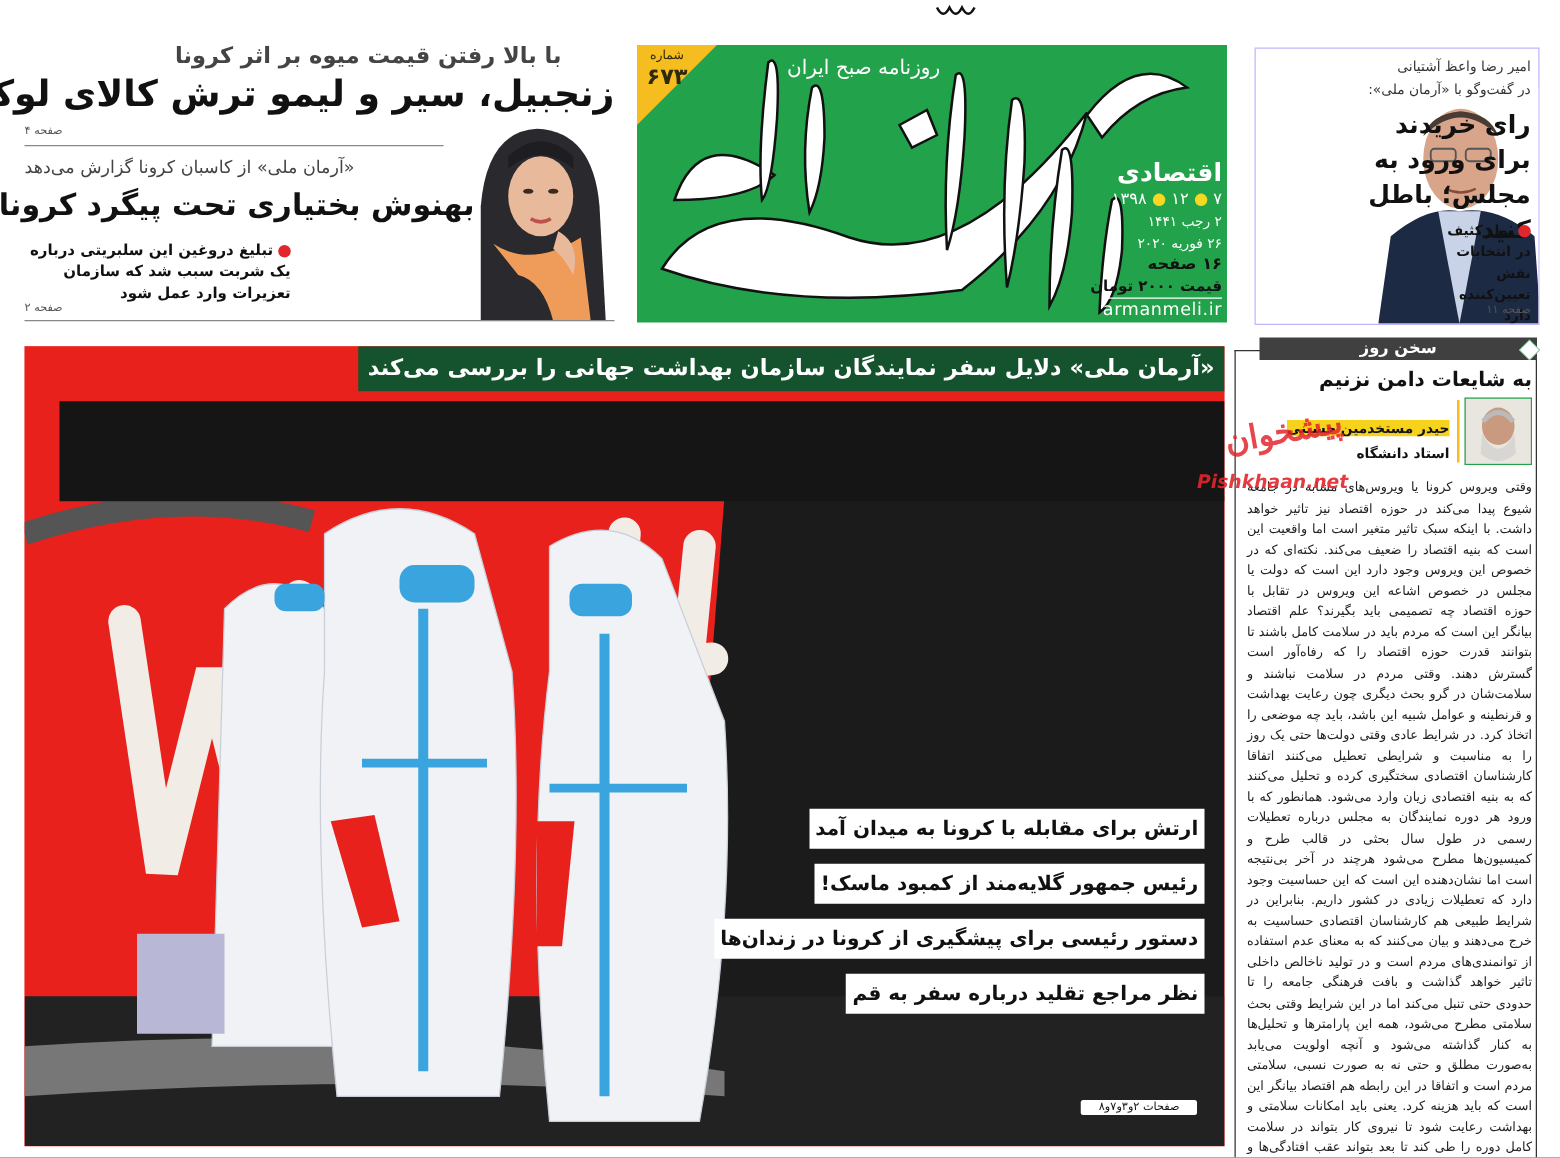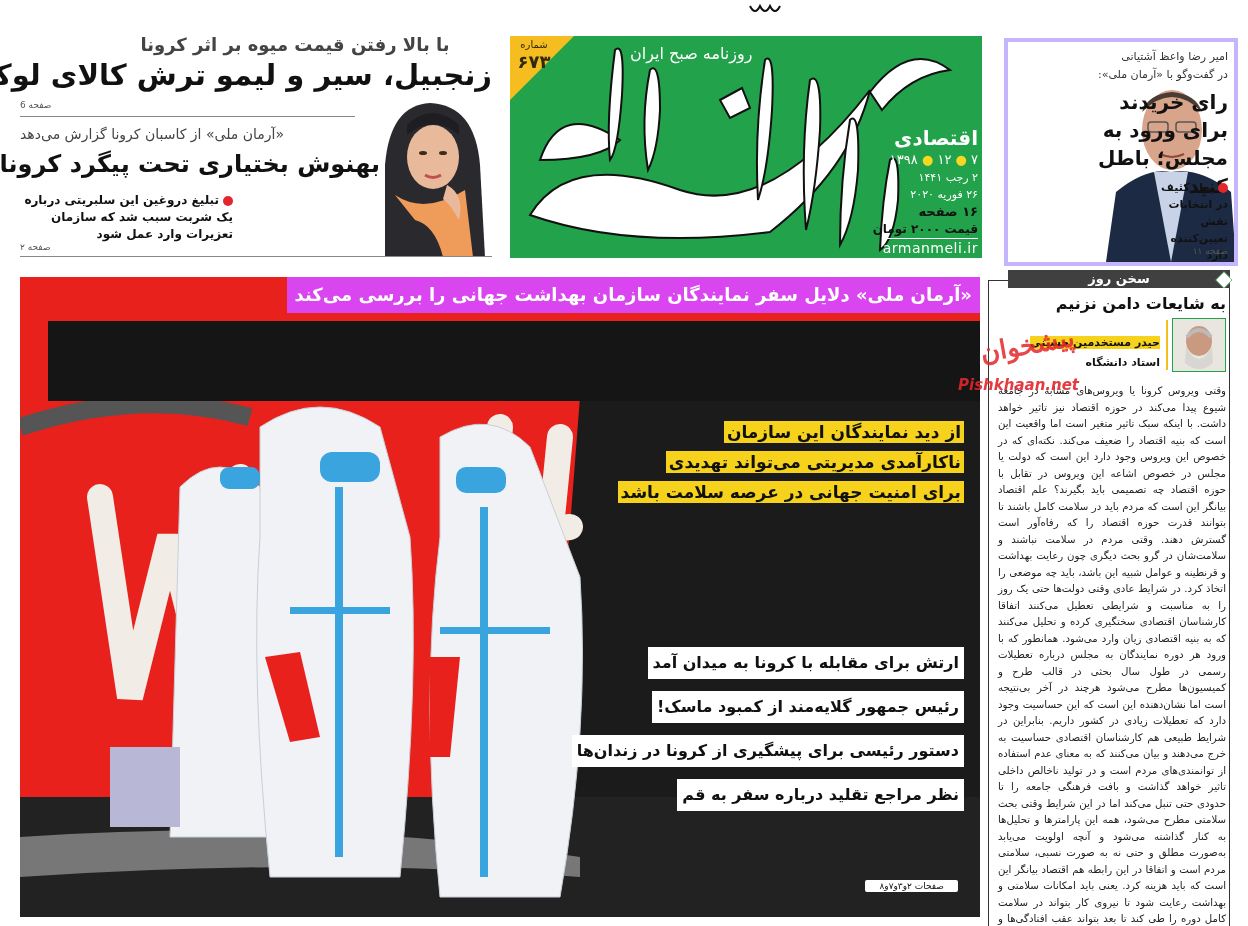--- a/index.html
+++ b/index.html
@@ -41,7 +41,7 @@
   .y-dot { color:#f5d81f; }
 
   
-  .interview { left:1004px; top:38px; width:226px; height:220px; border:4px solid #c4b5fd; overflow:hidden; background:#fff; }
+  .interview { left:1004px; top:38px; width:226px; height:220px; border:1px solid #c4b5fd; overflow:hidden; background:#fff; }
   .iv-photo { position:absolute; right:-2px; top:30px; width:130px; height:190px; }
   .iv-kicker { position:absolute; right:6px; top:6px; width:210px; font-size:11px; color:#333; line-height:18px; text-align:right; }
   .iv-head { position:absolute; right:6px; top:46px; width:130px; font-size:20px; font-weight:bold; line-height:28px; text-align:right; color:#111; }

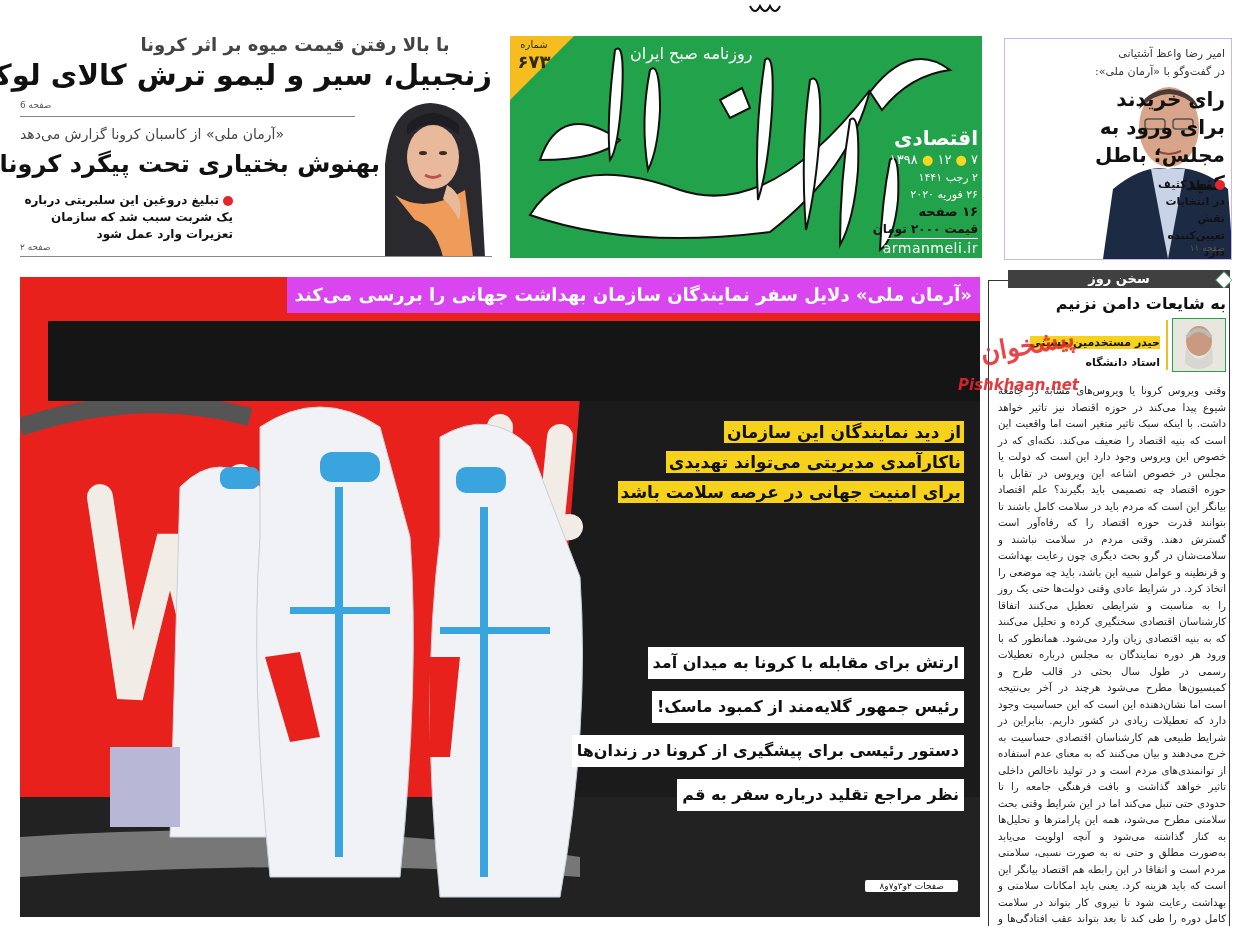--- a/index.html
+++ b/index.html
@@ -83,7 +83,7 @@
 
 <div class="abs kicker1">با بالا رفتن قیمت میوه بر اثر کرونا</div>
 <div class="abs head1">زنجبیل، سیر و لیمو ترش کالای لوکس شدند!</div>
-<div class="abs page-ref pr1">صفحه 6</div>
+<div class="abs page-ref pr1">صفحه ۴</div>
 <div class="abs rule rule1"></div>
 
 <div class="abs actress-photo">

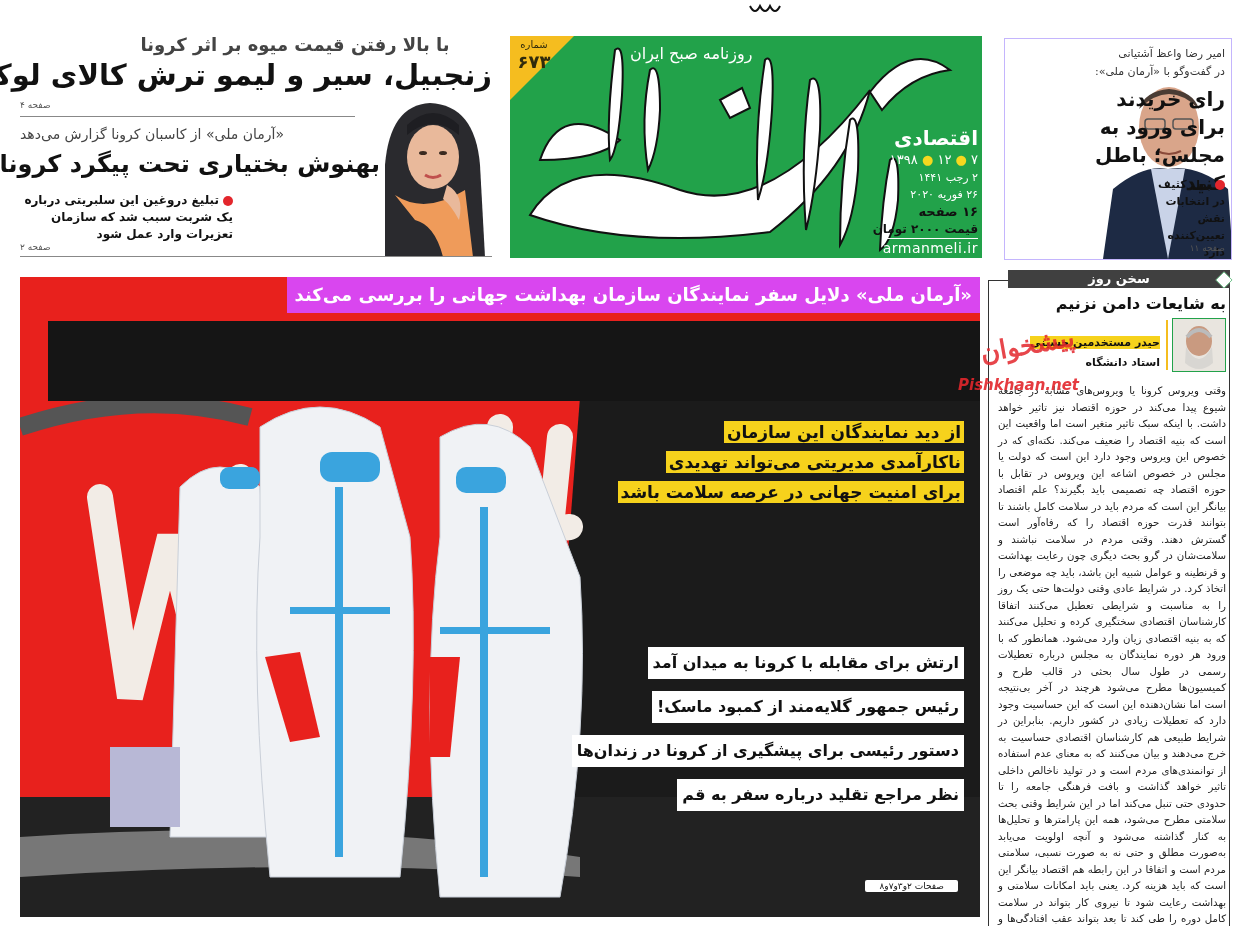--- a/index.html
+++ b/index.html
@@ -51,7 +51,7 @@
   
   .hero { left:20px; top:277px; width:960px; height:640px; overflow:hidden; background:#e8211d; }
   .hero-svg { position:absolute; left:0; top:0; width:960px; height:640px; }
-  .hero-kicker { position:absolute; right:0; top:0; height:36px; line-height:36px; background:#d946ef; color:#fff; font-size:18px; font-weight:bold; padding:0 8px; white-space:nowrap; }
+  .hero-kicker { position:absolute; right:0; top:0; height:36px; line-height:36px; background:#14532d; color:#fff; font-size:18px; font-weight:bold; padding:0 8px; white-space:nowrap; }
   .hero-title-bg { position:absolute; left:28px; top:44px; width:932px; height:80px; background:#151515; }
   .hero-title { position:absolute; right:12px; top:52px; font-size:45px; font-weight:bold; color:#fff; white-space:nowrap; letter-spacing:-1px; }
   .hero-sub { position:absolute; right:16px; top:140px; width:360px; text-align:right; }

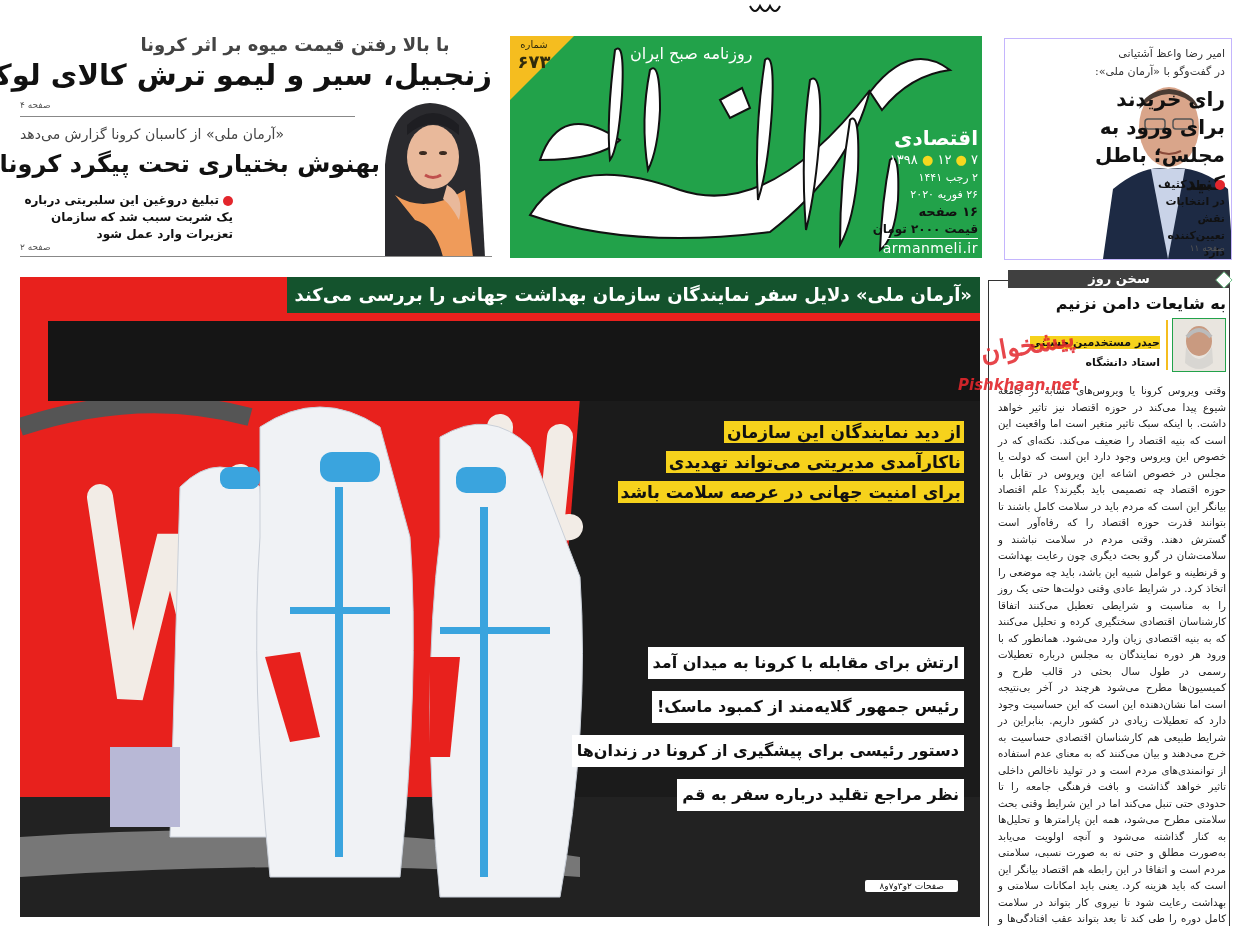--- a/index.html
+++ b/index.html
@@ -196,11 +196,6 @@
   </svg>
   <div class="hero-kicker">«آرمان ملی» دلایل سفر نمایندگان سازمان بهداشت جهانی را بررسی می‌کند</div>
   <div class="hero-title-bg"></div>
-  <div class="hero-sub">
-    <span>از دید نمایندگان این سازمان</span><br>
-    <span>ناکارآمدی مدیریتی می‌تواند تهدیدی</span><br>
-    <span>برای امنیت جهانی در عرصه سلامت باشد</span>
-  </div>
   <div class="side-heads">
     <div class="side-head">ارتش برای مقابله با کرونا به میدان آمد</div>
     <div class="side-head">رئیس جمهور گلایه‌مند از کمبود ماسک!</div>

